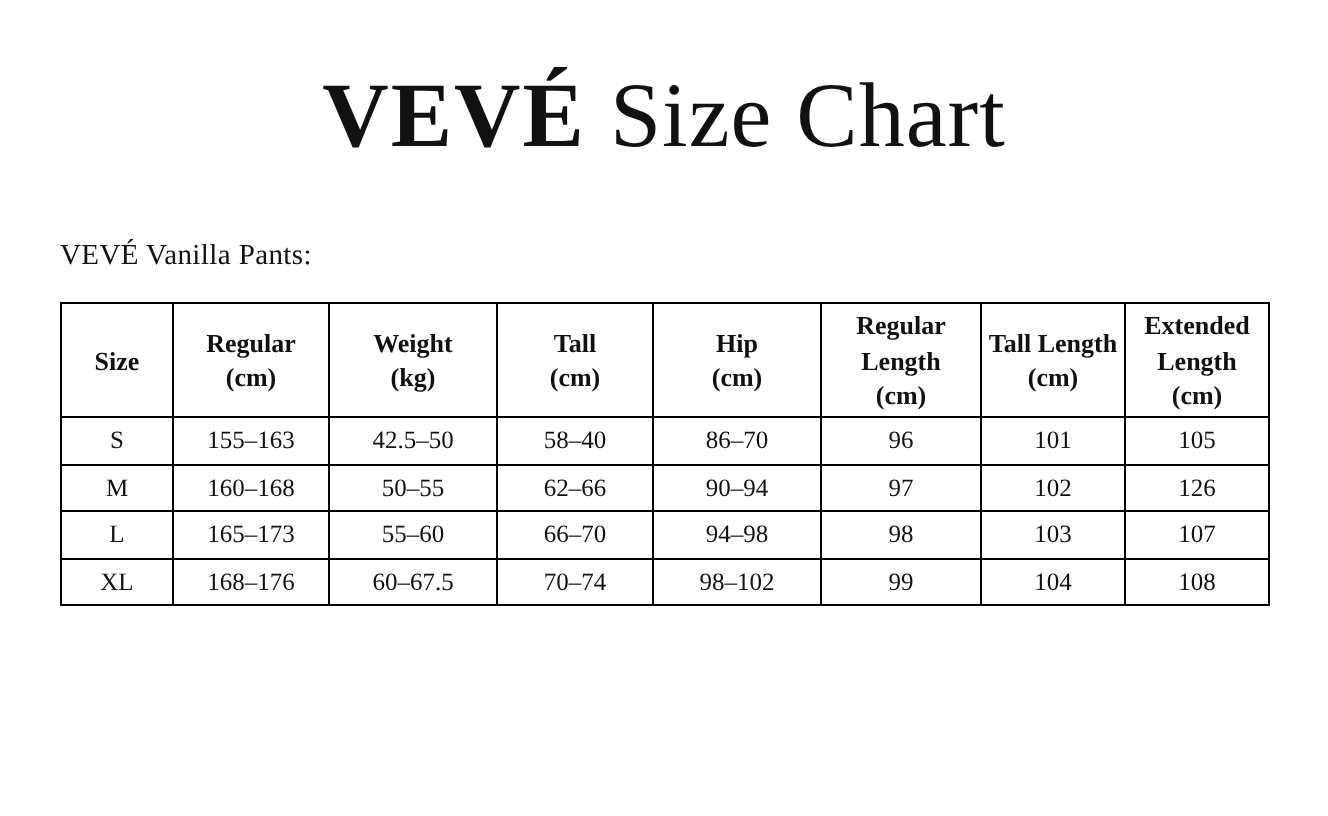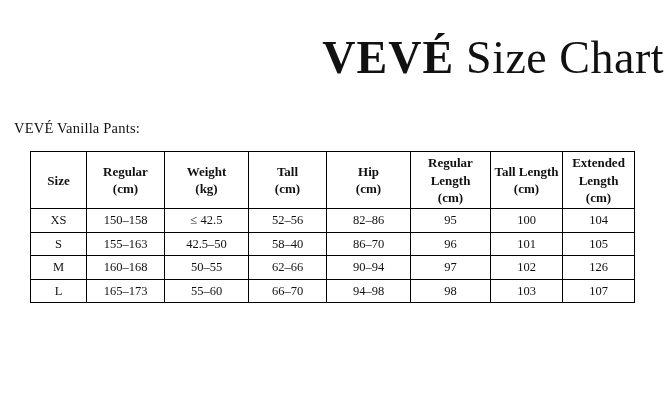--- a/index.html
+++ b/index.html
@@ -21,7 +21,7 @@
     box-sizing: border-box;
   }
   .chart-title {
-    text-align: right;
+    text-align: center;
     font-family: "Liberation Serif", serif;
     font-size: 46px;
     letter-spacing: 0.5px;

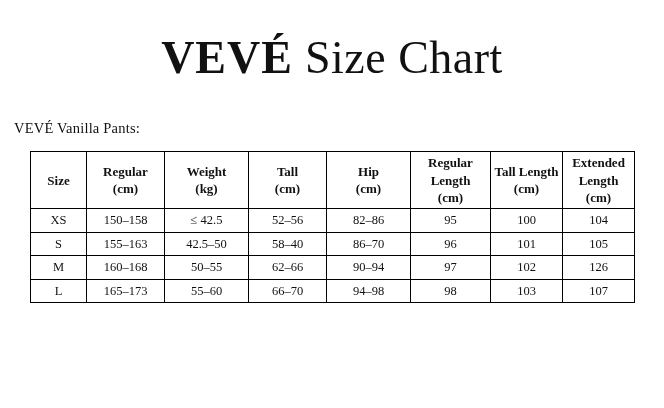--- a/index.html
+++ b/index.html
@@ -34,7 +34,7 @@
     letter-spacing: 1px;
   }
   .subtitle {
-    margin: 38px 0 0 14px;
+    margin: 38px 0 0 30px;
     font-size: 14.5px;
     font-family: "Liberation Serif", serif;
     font-weight: 400;

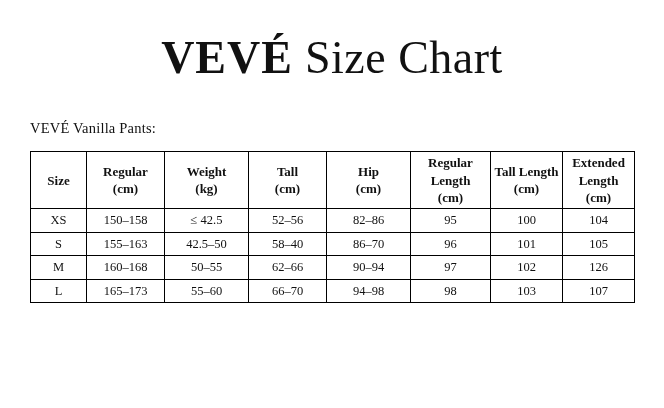--- a/index.html
+++ b/index.html
@@ -136,16 +136,6 @@
     </thead>
     <tbody>
       <tr>
-        <td>XS</td>
-        <td>150–158</td>
-        <td>≤ 42.5</td>
-        <td>52–56</td>
-        <td>82–86</td>
-        <td>95</td>
-        <td>100</td>
-        <td>104</td>
-      </tr>
-      <tr>
         <td>S</td>
         <td>155–163</td>
         <td>42.5–50</td>

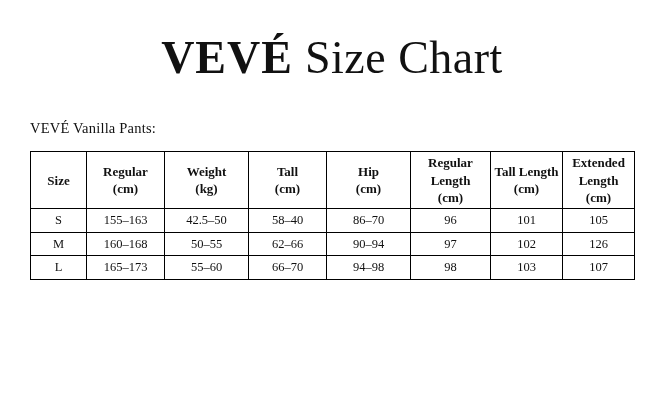--- a/index.html
+++ b/index.html
@@ -165,6 +165,16 @@
         <td>103</td>
         <td>107</td>
       </tr>
+      <tr>
+        <td>XL</td>
+        <td>168–176</td>
+        <td>60–67.5</td>
+        <td>70–74</td>
+        <td>98–102</td>
+        <td>99</td>
+        <td>104</td>
+        <td>108</td>
+      </tr>
     </tbody>
   </table>
 

